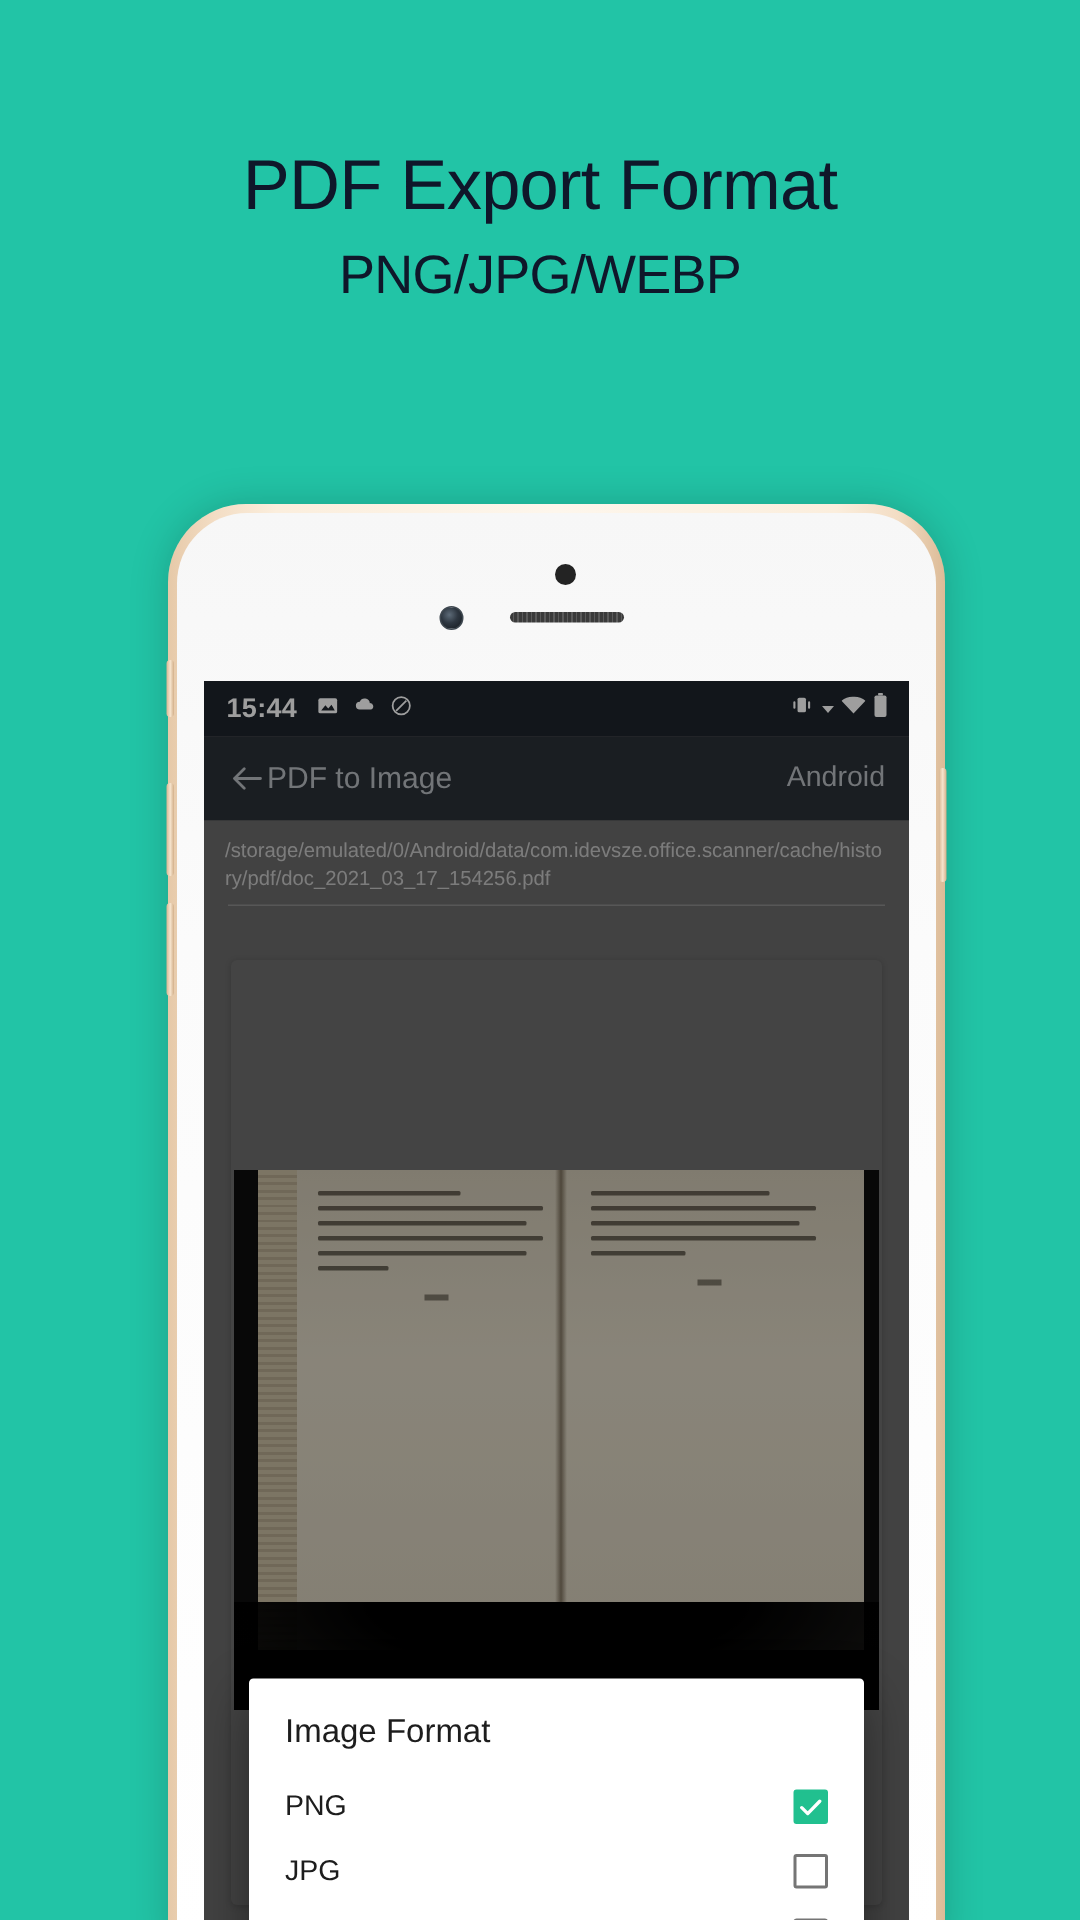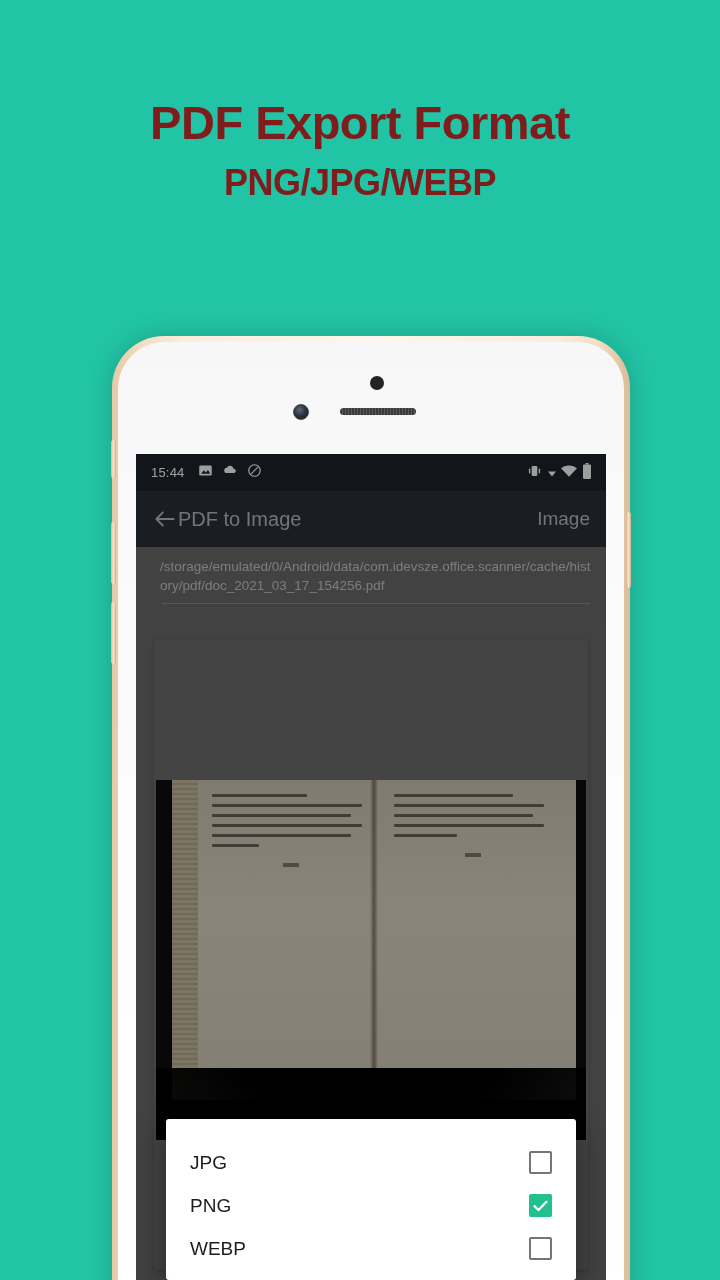--- a/index.html
+++ b/index.html
@@ -23,8 +23,8 @@
     left: 0;
     width: 720px;
     text-align: center;
-    color: #7f1d1d;
-    font-weight: bold;
+    color: #0f172a;
+    font-weight: normal;
     line-height: 1.06;
     letter-spacing: -0.5px;
   }

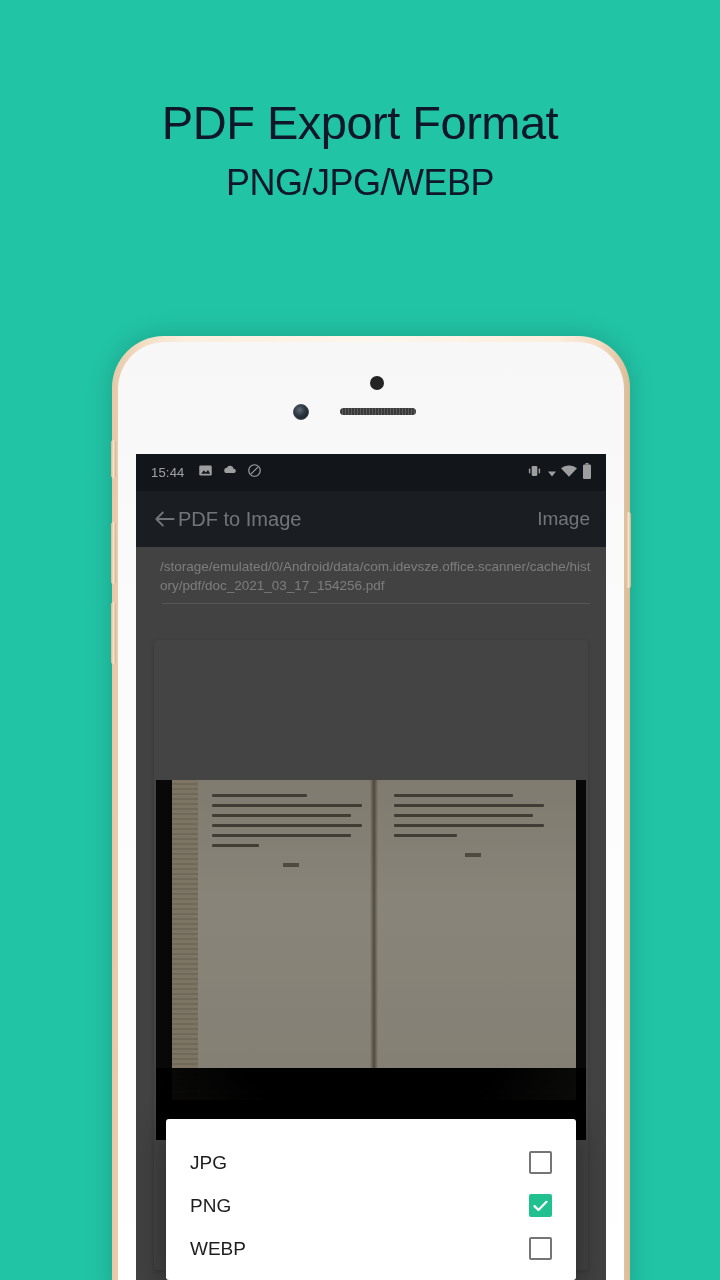--- a/index.html
+++ b/index.html
@@ -116,8 +116,8 @@
     color: #ffffff;
   }
   .status-time {
-    font-size: 13px;
-    font-weight: 400;
+    font-size: 18px;
+    font-weight: 700;
     letter-spacing: 0.2px;
   }
   .status-left-icons {

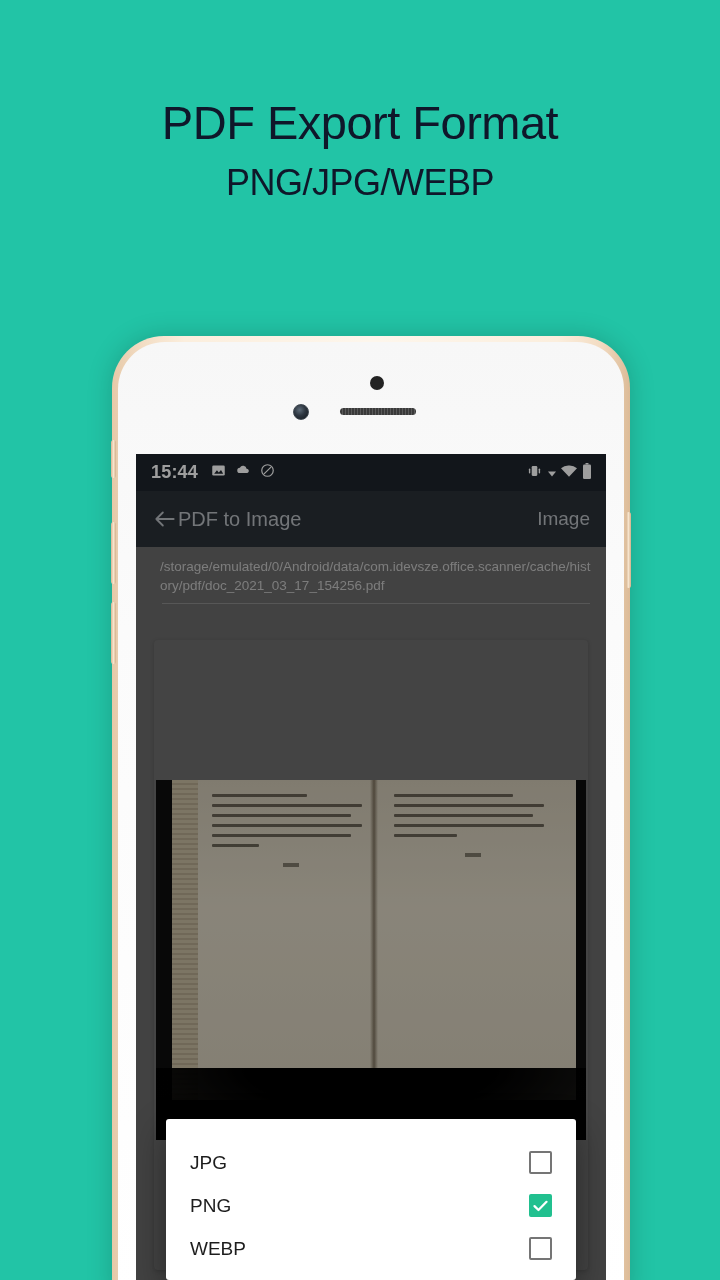--- a/index.html
+++ b/index.html
@@ -386,7 +386,7 @@
           </svg>
       </span>
       <span class="appbar-title">PDF to Image</span>
-      <span class="appbar-action">Image</span>
+      <span class="appbar-action">Android</span>
     </div>
 
     <div class="content">

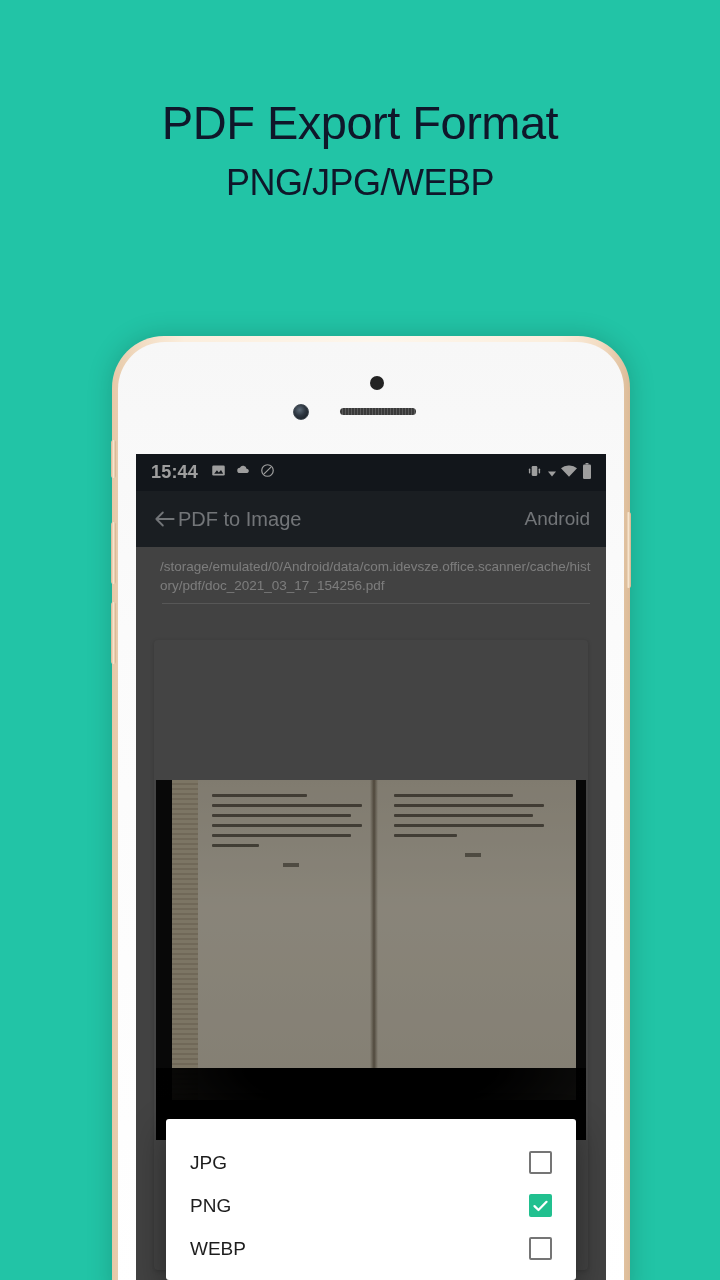--- a/index.html
+++ b/index.html
@@ -168,7 +168,7 @@
   }
 
   .path-block {
-    padding: 10px 14px 8px 24px;
+    padding: 10px 14px 8px 14px;
   }
   .path-text {
     color: #c9c9c9;

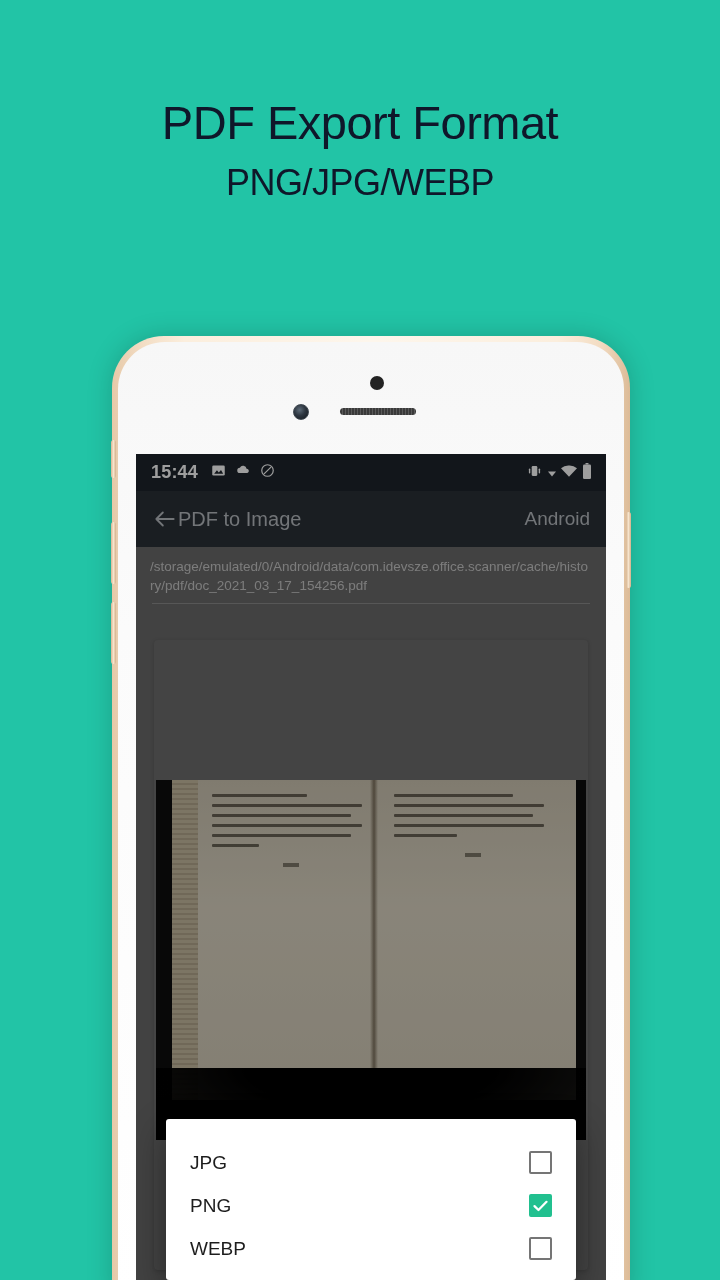--- a/index.html
+++ b/index.html
@@ -427,6 +427,7 @@
     <div class="scrim"></div>
 
     <div class="dialog">
+      <div class="dialog-title">Image Format</div>
 
       <div class="opt-row">
         <span class="opt-label">JPG</span>

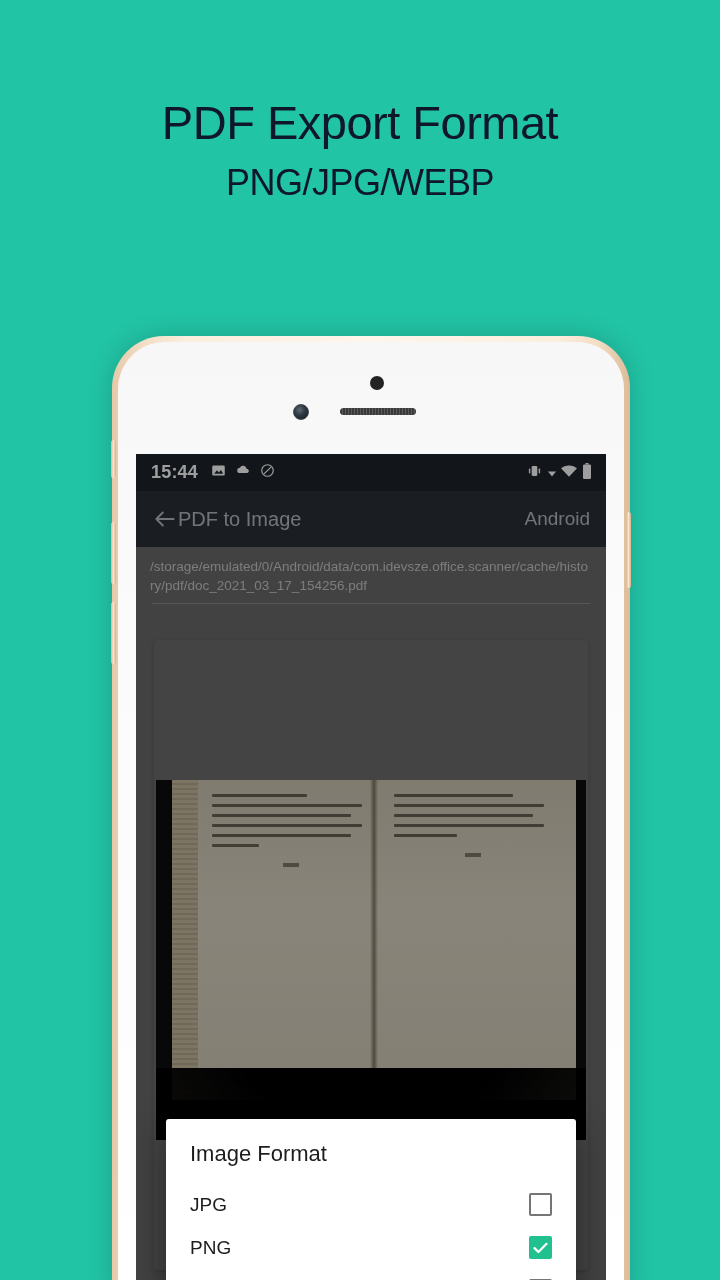--- a/index.html
+++ b/index.html
@@ -430,13 +430,6 @@
       <div class="dialog-title">Image Format</div>
 
       <div class="opt-row">
-        <span class="opt-label">JPG</span>
-        <span class="checkbox">
-          
-        </span>
-      </div>
-
-      <div class="opt-row">
         <span class="opt-label">PNG</span>
         <span class="checkbox checked">
           <svg width="15" height="12" viewBox="0 0 16 13">
@@ -446,6 +439,13 @@
       </div>
 
       <div class="opt-row">
+        <span class="opt-label">JPG</span>
+        <span class="checkbox">
+          
+        </span>
+      </div>
+
+      <div class="opt-row">
         <span class="opt-label">WEBP</span>
         <span class="checkbox">
           

